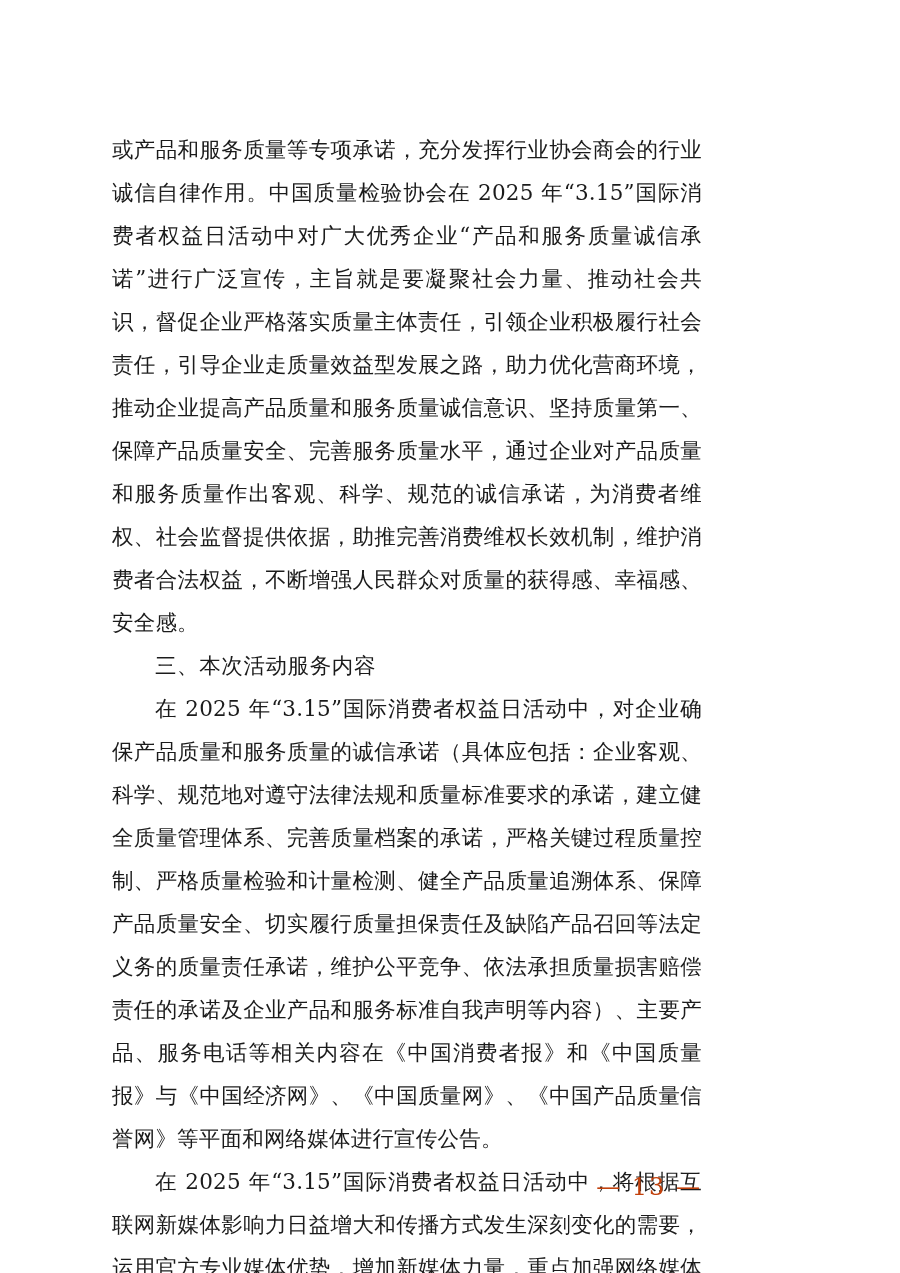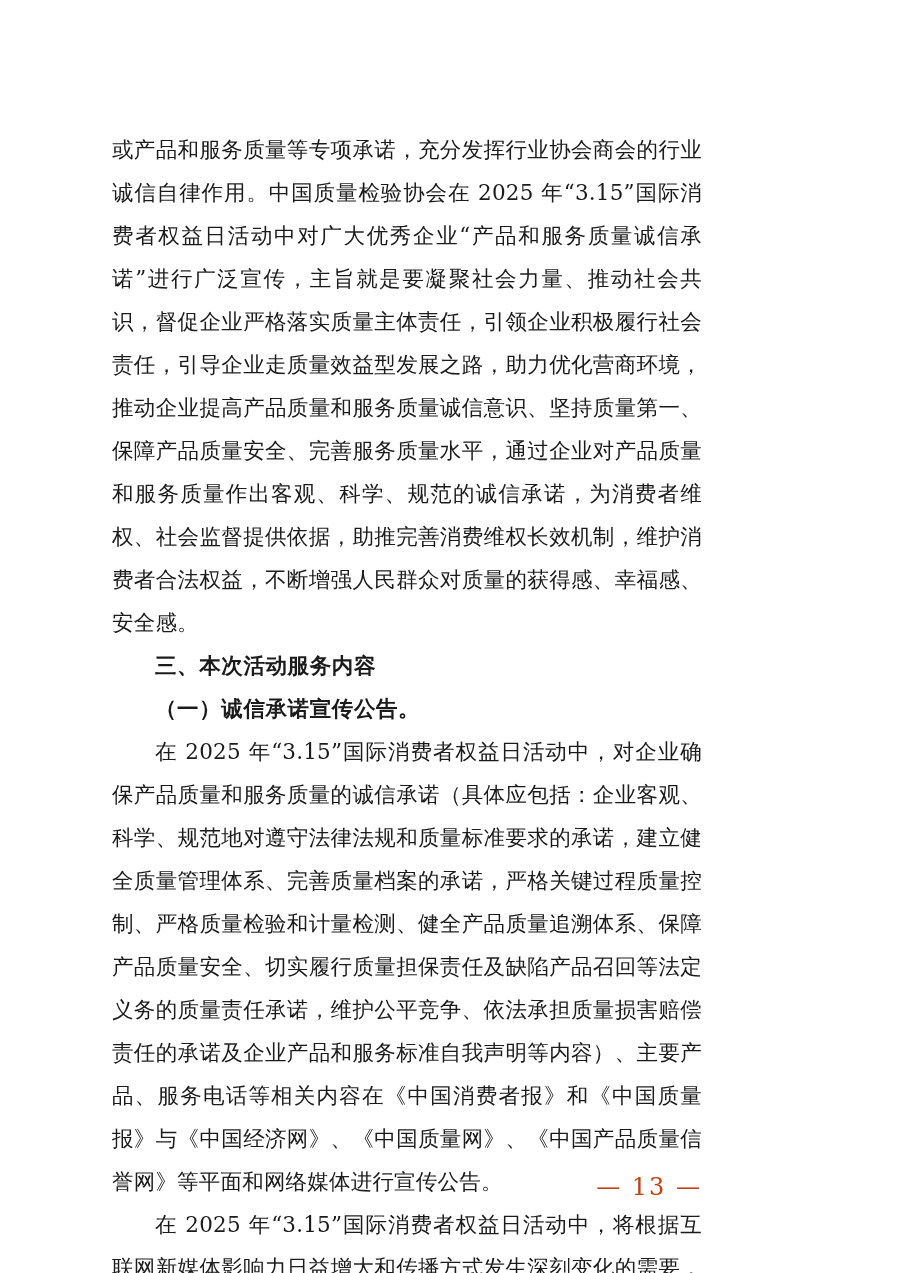--- a/index.html
+++ b/index.html
@@ -39,7 +39,7 @@
   }
   p.heading {
     text-indent: 2em;
-    font-weight: 700;
+    font-weight: 400;
     letter-spacing: 0.6px;
   }
   p.subheading {

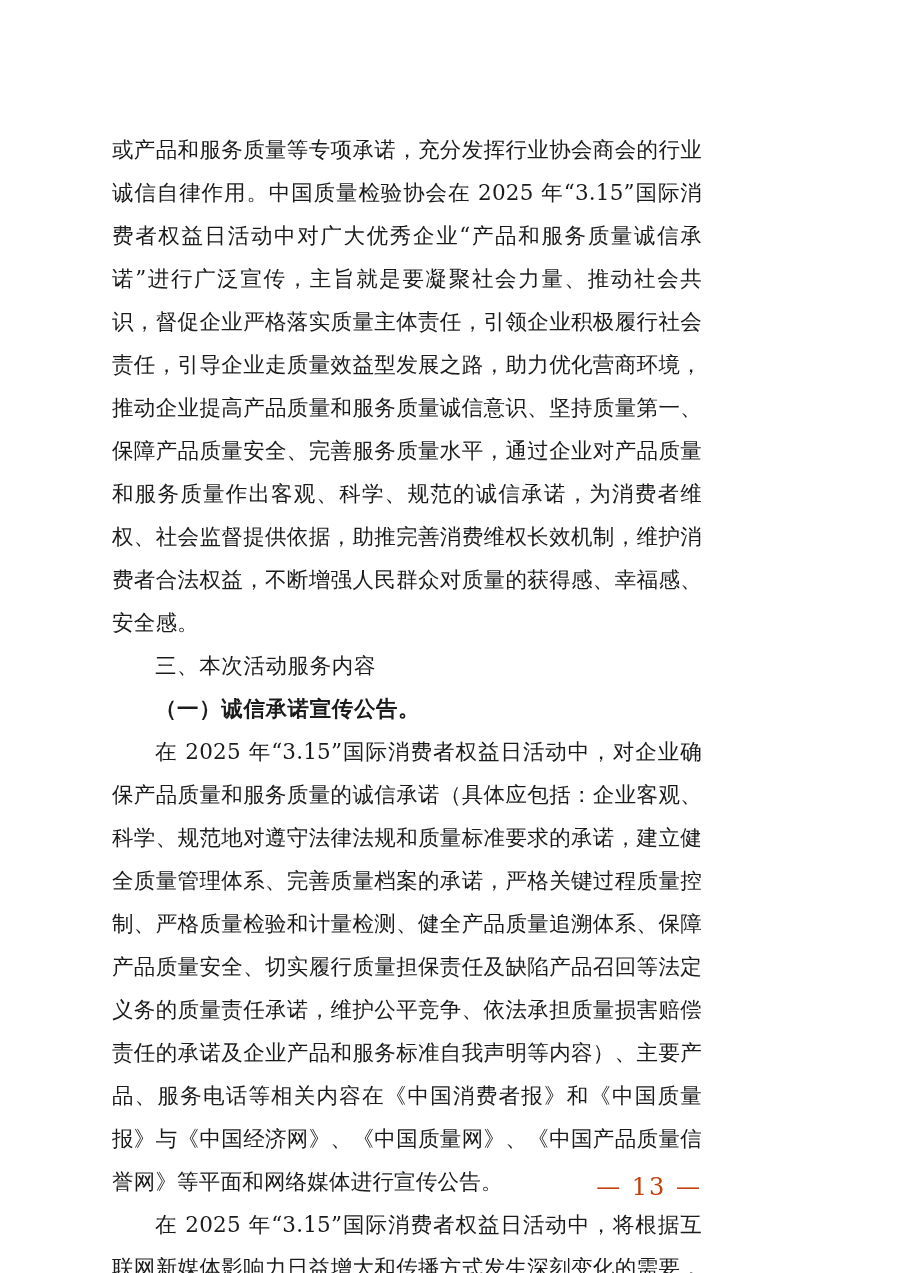--- a/index.html
+++ b/index.html
@@ -64,7 +64,6 @@
   <div class="doc-body">
     <p class="body">或产品和服务质量等专项承诺，充分发挥行业协会商会的行业诚信自律作用。中国质量检验协会在 2025 年“3.15”国际消费者权益日活动中对广大优秀企业“产品和服务质量诚信承诺”进行广泛宣传，主旨就是要凝聚社会力量、推动社会共识，督促企业严格落实质量主体责任，引领企业积极履行社会责任，引导企业走质量效益型发展之路，助力优化营商环境，推动企业提高产品质量和服务质量诚信意识、坚持质量第一、保障产品质量安全、完善服务质量水平，通过企业对产品质量和服务质量作出客观、科学、规范的诚信承诺，为消费者维权、社会监督提供依据，助推完善消费维权长效机制，维护消费者合法权益，不断增强人民群众对质量的获得感、幸福感、安全感。</p>
     <p class="heading">三、本次活动服务内容</p>
-    <p class="subheading">（一）诚信承诺宣传公告。</p>
     <p class="indent">在 2025 年“3.15”国际消费者权益日活动中，对企业确保产品质量和服务质量的诚信承诺（具体应包括：企业客观、科学、规范地对遵守法律法规和质量标准要求的承诺，建立健全质量管理体系、完善质量档案的承诺，严格关键过程质量控制、严格质量检验和计量检测、健全产品质量追溯体系、保障产品质量安全、切实履行质量担保责任及缺陷产品召回等法定义务的质量责任承诺，维护公平竞争、依法承担质量损害赔偿责任的承诺及企业产品和服务标准自我声明等内容）、主要产品、服务电话等相关内容在《中国消费者报》和《中国质量报》与《中国经济网》、《中国质量网》、《中国产品质量信誉网》等平面和网络媒体进行宣传公告。</p>
     <p class="indent">在 2025 年“3.15”国际消费者权益日活动中，将根据互联网新媒体影响力日益增大和传播方式发生深刻变化的需要，运用官方专业媒体优势，增加新媒体力量，重点加强网络媒体的舆论传播，构建报纸、网站等全媒体</p>
   </div>

